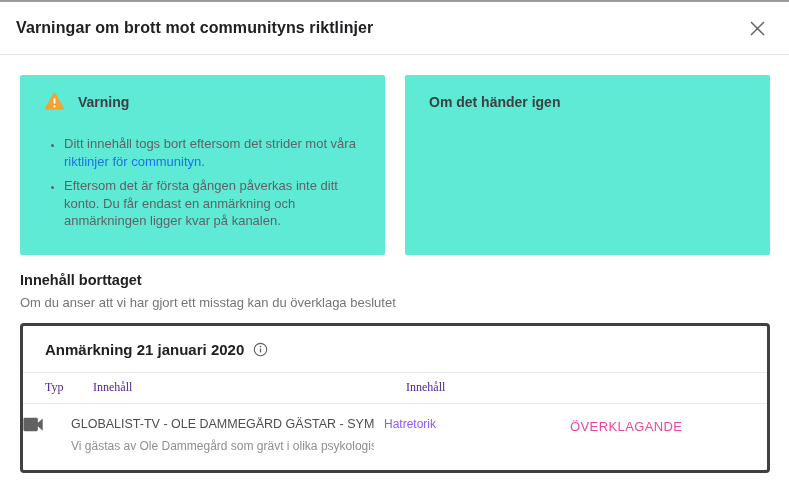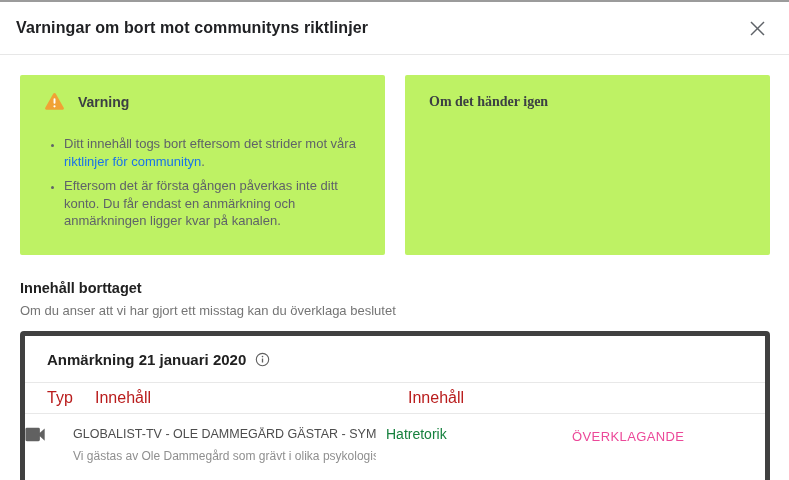--- a/index.html
+++ b/index.html
@@ -149,7 +149,7 @@
 <div class="top-edge"></div>
 
 <div class="dialog-header">
-  <div class="dialog-title">Varningar om bort mot communityns riktlinjer</div>
+  <div class="dialog-title">Varningar om brott mot communityns riktlinjer</div>
   <div class="close-btn">
     <svg width="17" height="17" viewBox="0 0 17 17">
       <line x1="2" y1="2" x2="15" y2="15" stroke="#5f6368" stroke-width="1.5"></line>

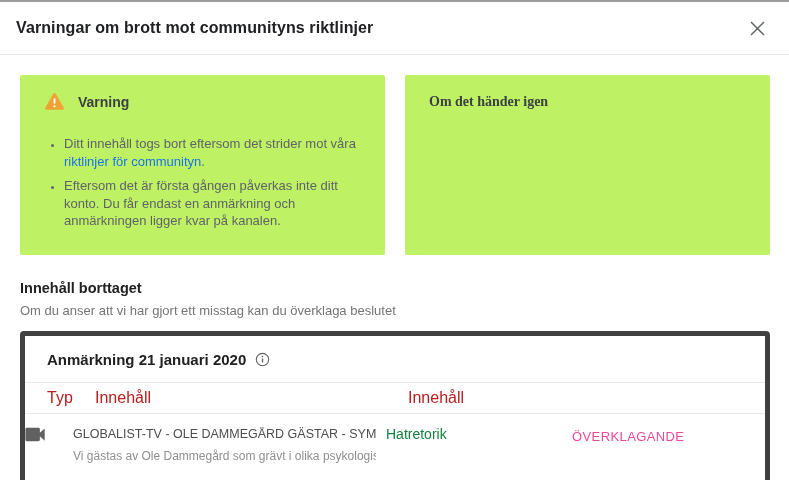--- a/index.html
+++ b/index.html
@@ -40,7 +40,7 @@
   .panels { display: flex; gap: 20px; }
   .panel {
     flex: 1;
-    background: #bef264;
+    background: #5eead4;
     border-radius: 2px;
     padding: 17px 24px 18px 24px;
     min-height: 128px;

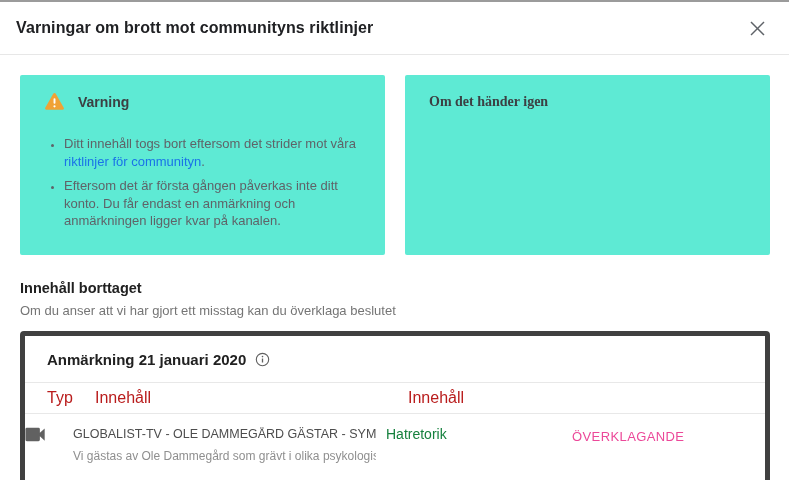--- a/index.html
+++ b/index.html
@@ -53,7 +53,7 @@
     font-weight: bold;
     color: #3c4043;
   }
-  .panel-head.no-icon { margin-top: 2px; font-family: Liberation Serif, serif; }
+  .panel-head.no-icon { margin-top: 2px; }
   .panel ul {
     margin: 24px 0 0 0;
     padding-left: 20px;

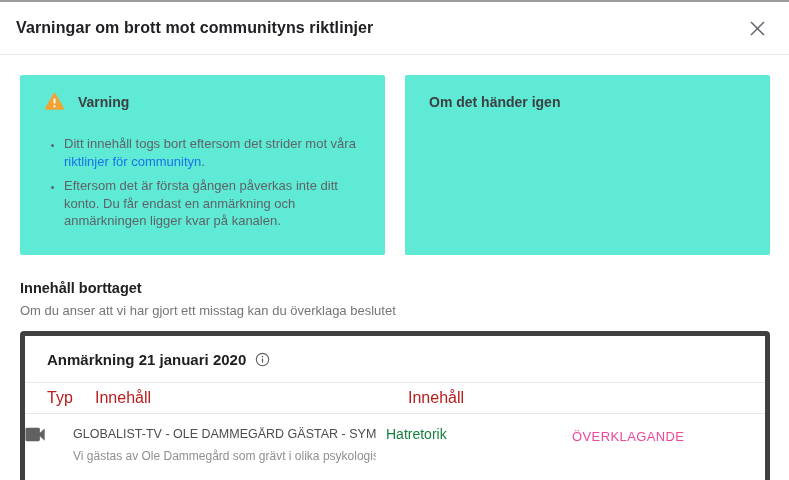--- a/index.html
+++ b/index.html
@@ -69,7 +69,7 @@
 
   
   .section-title {
-    margin-top: 25px;
+    margin-top: 17px;
     font-size: 14.5px;
     font-weight: bold;
     color: #212121;

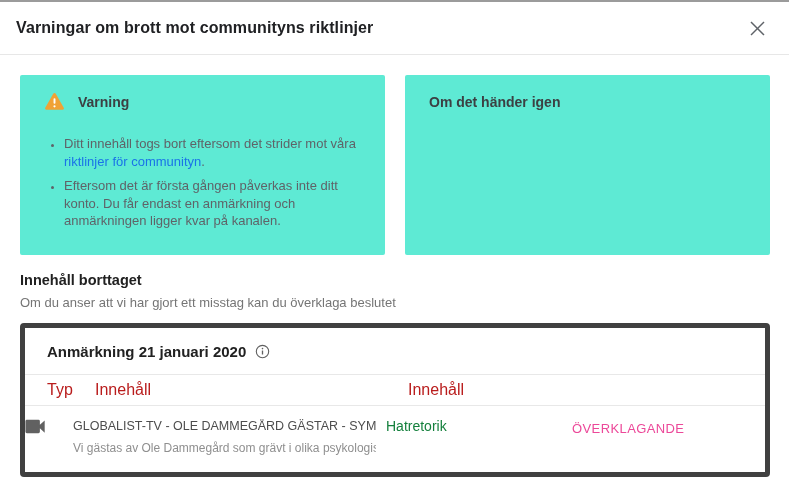--- a/index.html
+++ b/index.html
@@ -83,7 +83,7 @@
   
   .card {
     margin-top: 13px;
-    border: 5px solid #404040;
+    border: 3px solid #404040;
     border-radius: 4px;
     background: #fff;
   }

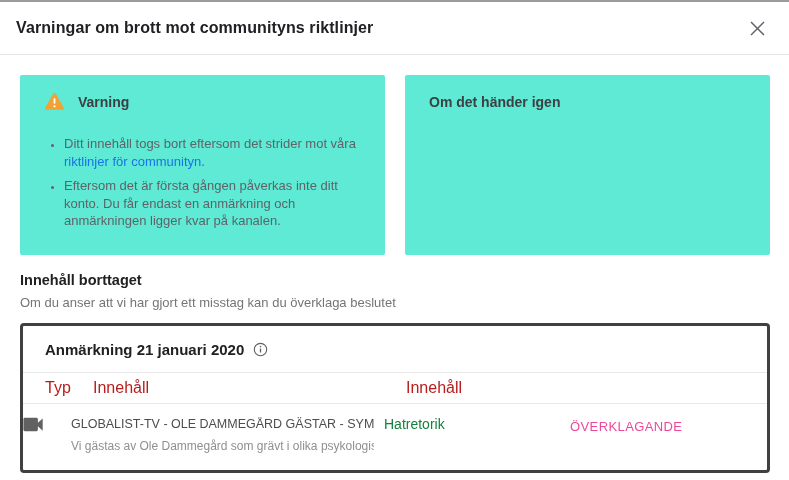--- a/index.html
+++ b/index.html
@@ -111,8 +111,9 @@
     border-bottom: 1px solid #e8e8e8;
   }
   .thead > div {
-    font-size: 16px;
-    color: #b91c1c;
+    font-size: 12px;
+    color: #4c1d95;
+    font-family: Liberation Serif, serif;
   }
   .trow { padding: 13px 0 17px 0; }
   .cell-content { overflow: hidden; padding-right: 10px; }

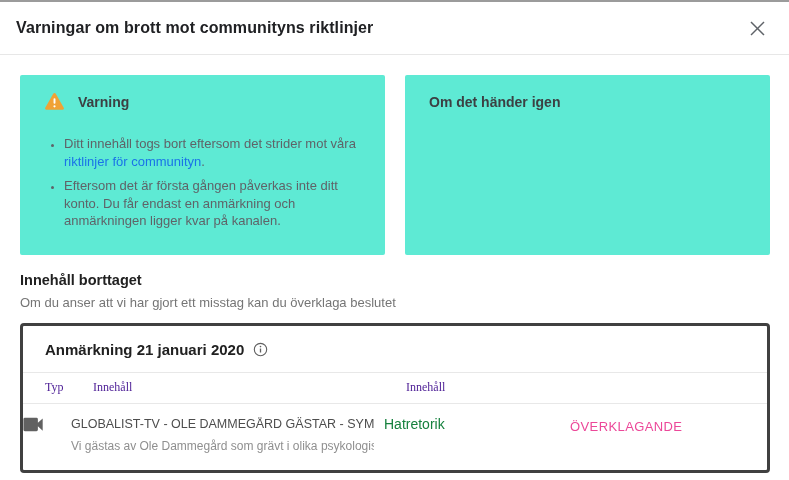--- a/index.html
+++ b/index.html
@@ -132,7 +132,7 @@
     overflow: hidden;
     line-height: 14px;
   }
-  .policy-text { font-size: 14px; color: #15803d; line-height: 15px; }
+  .policy-text { font-size: 12px; color: #8b5cf6; line-height: 15px; }
   .action-link {
     font-size: 13px;
     color: #ec4899;

